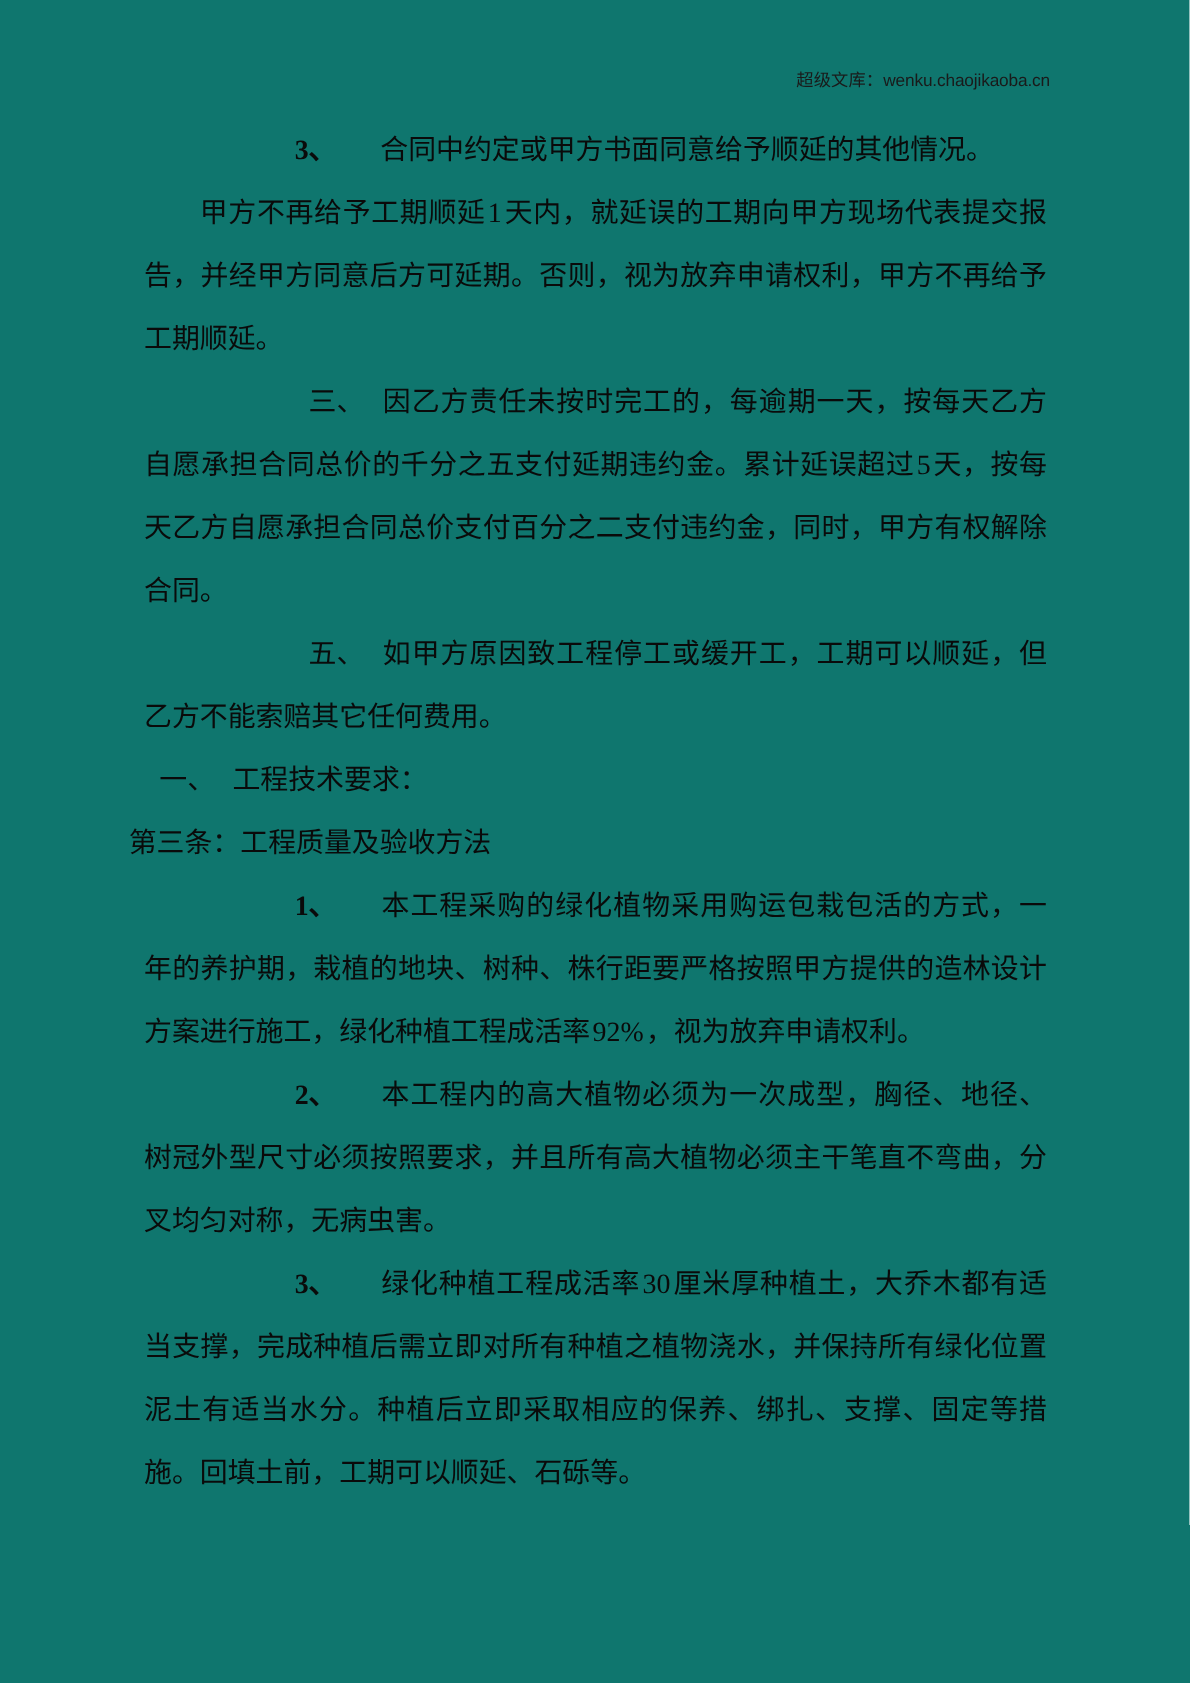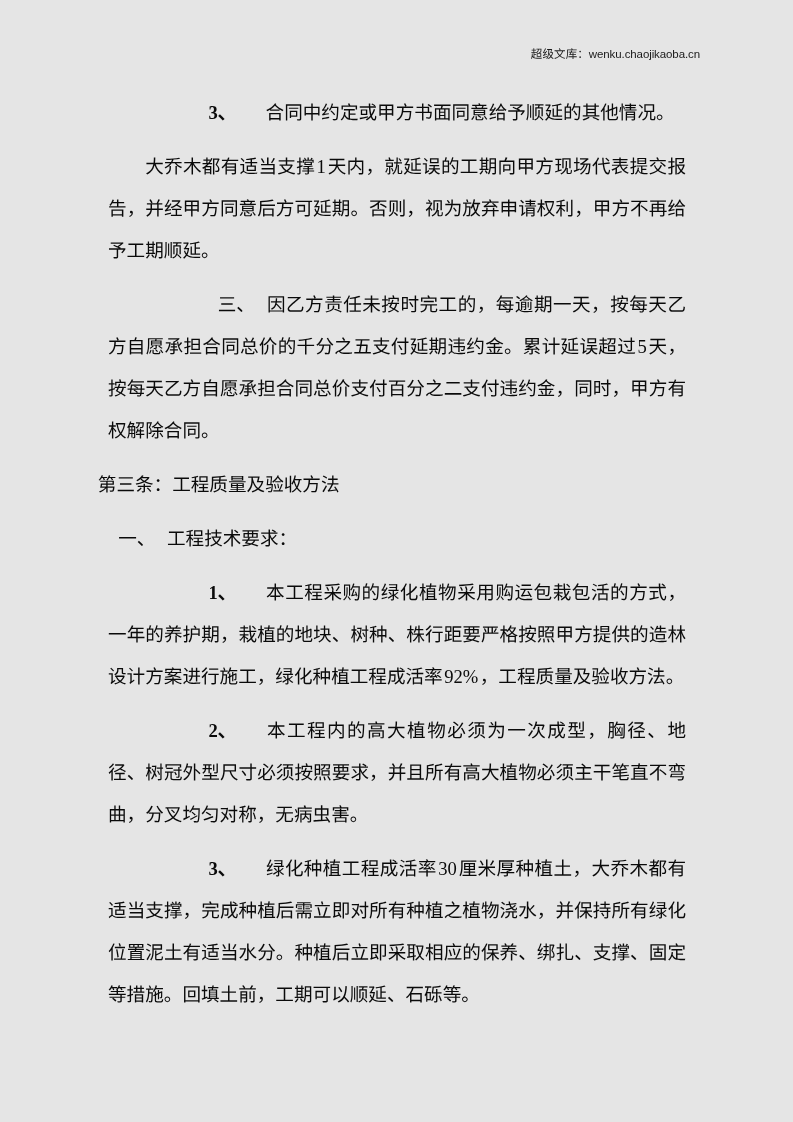--- a/index.html
+++ b/index.html
@@ -19,7 +19,7 @@
     width: 793px;
     height: 1122px;
     margin: 0 auto;
-    background: #e5e5e5;
+    background: #0f766e;
     overflow: hidden;
     box-sizing: border-box;
   }

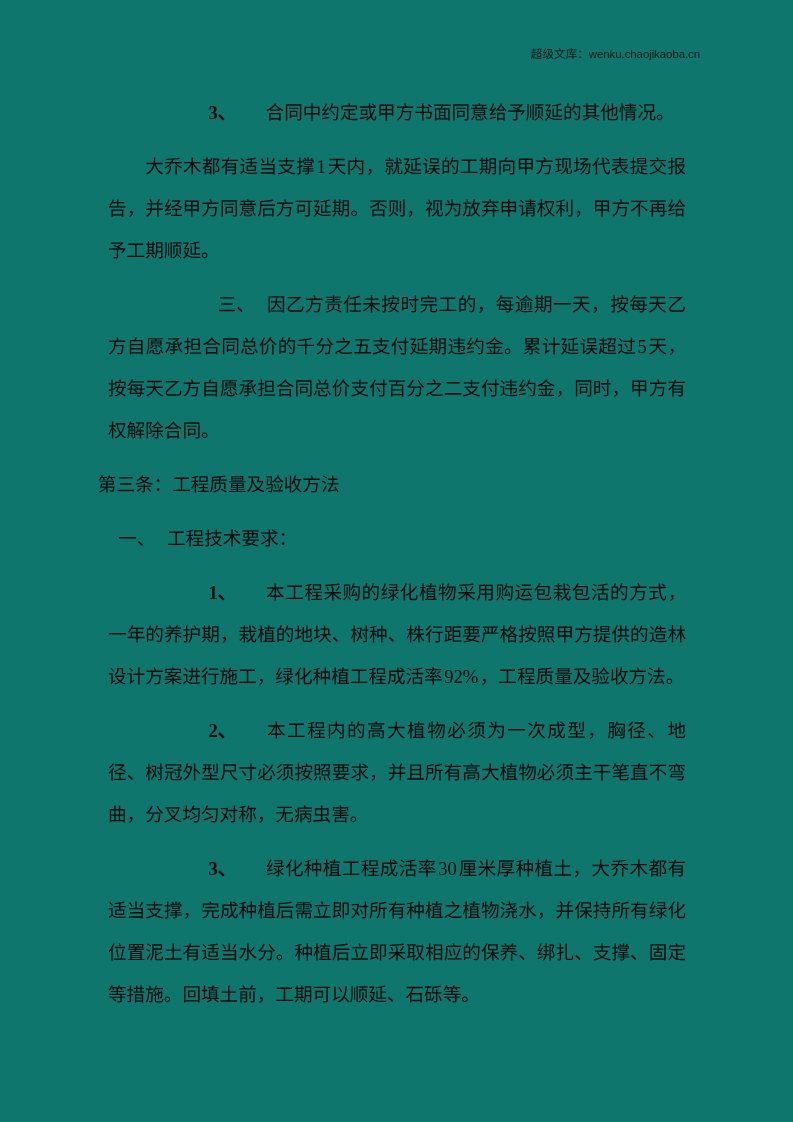--- a/index.html
+++ b/index.html
@@ -58,7 +58,7 @@
     line-height: 42px;
     text-align: justify;
     text-justify: inter-ideograph;
-    margin: 12px;
+    margin: 0;
     color: #0a0a0a;
     word-break: break-all;
   }

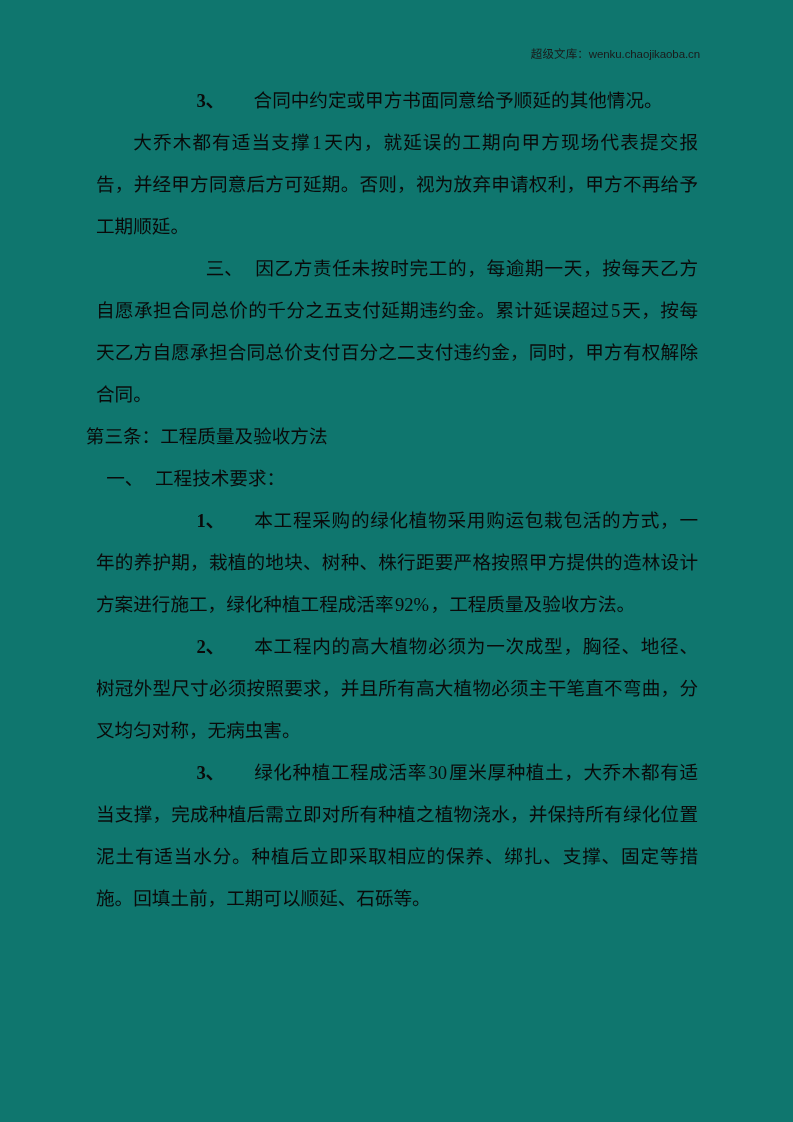--- a/index.html
+++ b/index.html
@@ -111,7 +111,7 @@
 
     <p class="para numbered"><span class="marker num-b">3、</span><span class="gap-wide"></span><span>合同中约定或甲方书面同意给予顺延的其他情况。</span></p>
 
-    <p class="para ind-2"><span>大乔木都有适当支撑</span><span class="num">1</span><span>天内，就延误的工期向甲方现场代表提交报告，并经甲方同意后方可延期。否则，视为放弃申请权利，甲方不再给予工期顺延。</span></p>
+    <p class="para ind-2"><span>甲方不再给予工期顺延</span><span class="num">1</span><span>天内，就延误的工期向甲方现场代表提交报告，并经甲方同意后方可延期。否则，视为放弃申请权利，甲方不再给予工期顺延。</span></p>
 
     <p class="para numbered"><span class="marker-cn">三、</span><span class="gap-narrow"></span><span>因乙方责任未按时完工的，每逾期一天，按每天乙方自愿承担合同总价的千分之五支付延期违约金。累计延误超过</span><span class="num">5</span><span>天，按每天乙方自愿承担合同总价支付百分之二支付违约金，同时，甲方有权解除合同。</span></p>
 

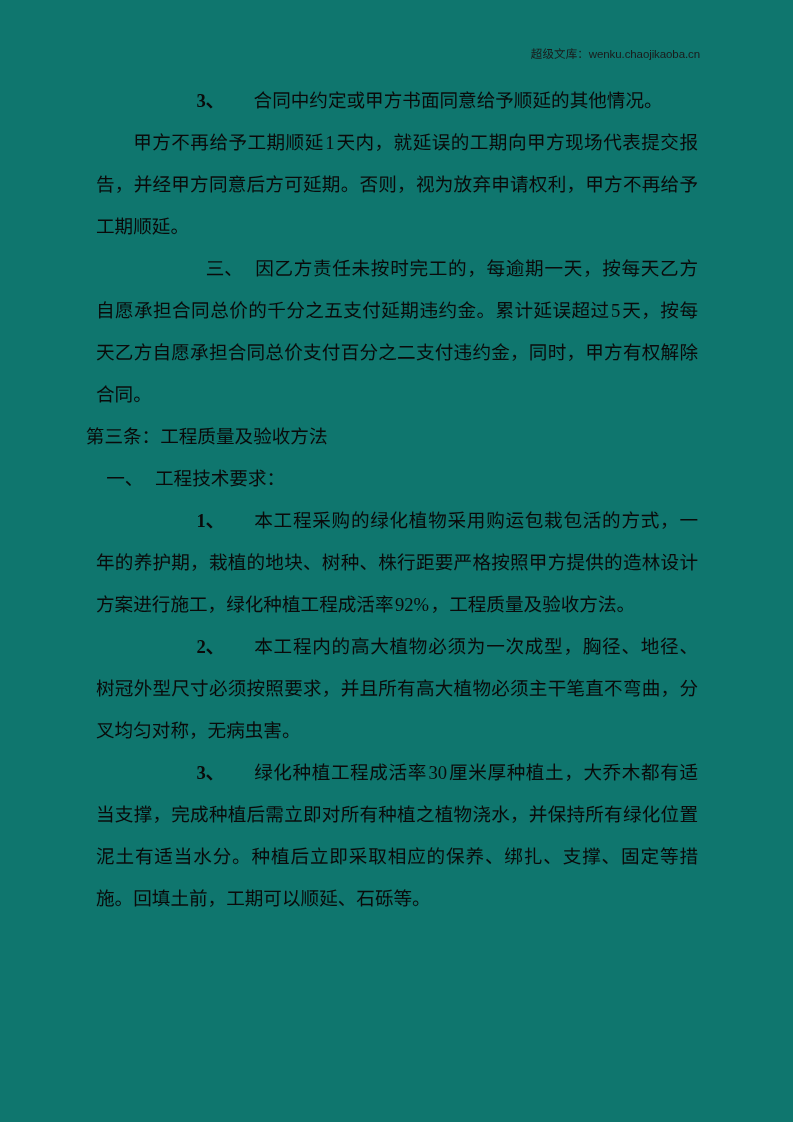--- a/index.html
+++ b/index.html
@@ -116,6 +116,7 @@
     <p class="para numbered"><span class="marker-cn">三、</span><span class="gap-narrow"></span><span>因乙方责任未按时完工的，每逾期一天，按每天乙方自愿承担合同总价的千分之五支付延期违约金。累计延误超过</span><span class="num">5</span><span>天，按每天乙方自愿承担合同总价支付百分之二支付违约金，同时，甲方有权解除合同。</span></p>
 
 
+    <p class="para numbered"><span class="marker-cn">五、</span><span class="gap-narrow"></span><span>如甲方原因致工程停工或缓开工，工期可以顺延，但乙方不能索赔其它任何费用。</span></p>
 
     <p class="para ind-head"><span>第三条：工程质量及验收方法</span></p>
 

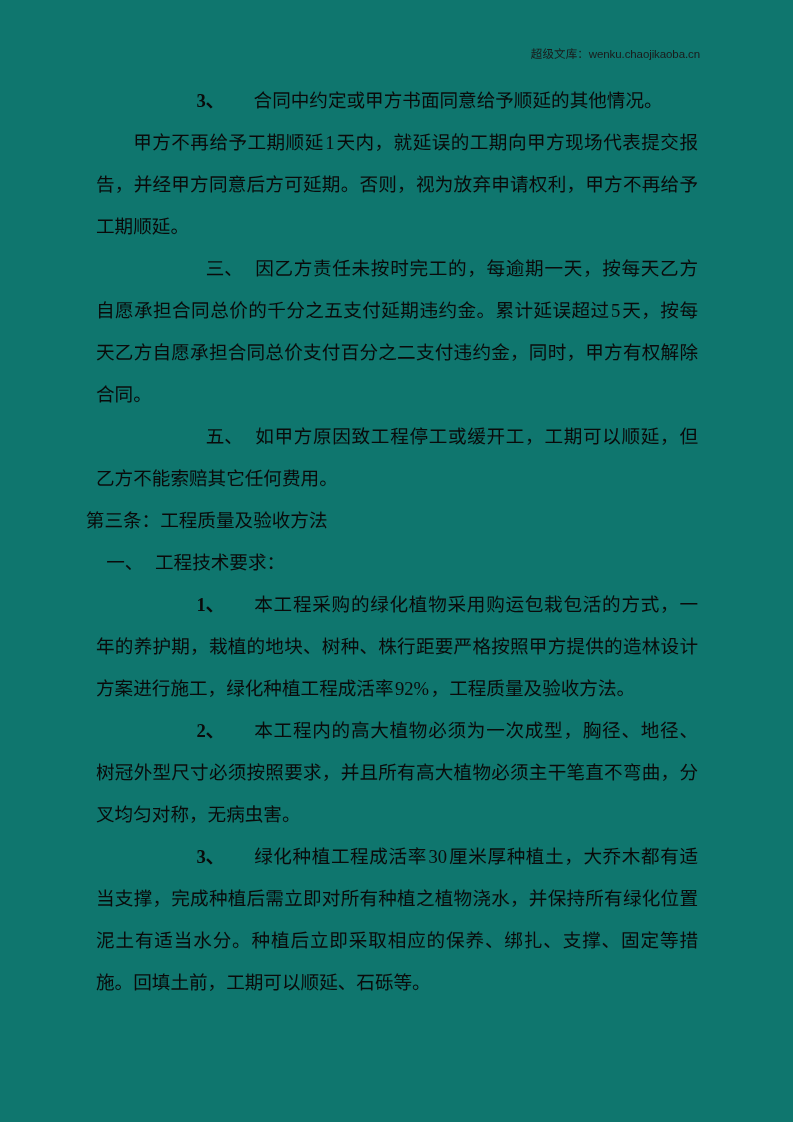--- a/index.html
+++ b/index.html
@@ -118,9 +118,9 @@
 
     <p class="para numbered"><span class="marker-cn">五、</span><span class="gap-narrow"></span><span>如甲方原因致工程停工或缓开工，工期可以顺延，但乙方不能索赔其它任何费用。</span></p>
 
+    <p class="para numbered"><span class="marker-sub">一、</span><span class="gap-narrow"></span><span>工程技术要求：</span></p>
+
     <p class="para ind-head"><span>第三条：工程质量及验收方法</span></p>
-
-    <p class="para numbered"><span class="marker-sub">一、</span><span class="gap-narrow"></span><span>工程技术要求：</span></p>
 
     <p class="para numbered"><span class="marker num-b">1、</span><span class="gap-wide"></span><span>本工程采购的绿化植物采用购运包栽包活的方式，一年的养护期，栽植的地块、树种、株行距要严格按照甲方提供的造林设计方案进行施工，绿化种植工程成活率</span><span class="num">92%</span><span>，工程质量及验收方法。</span></p>
 

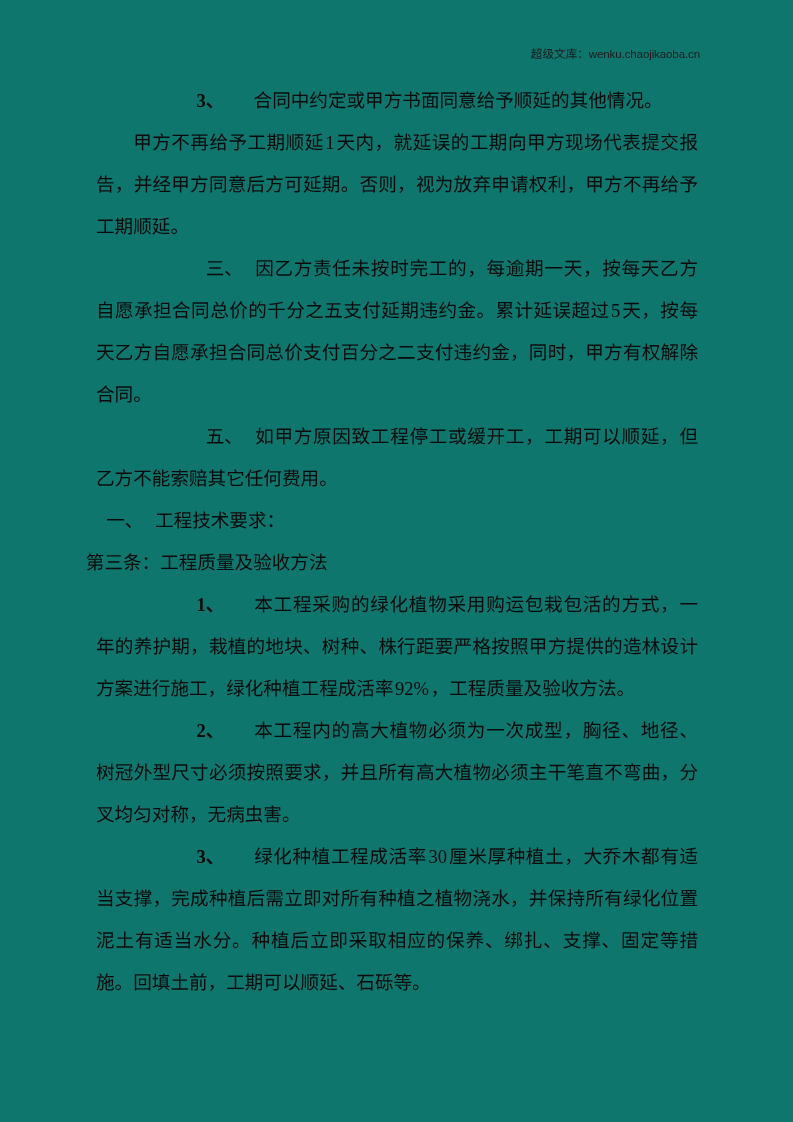--- a/index.html
+++ b/index.html
@@ -122,7 +122,7 @@
 
     <p class="para ind-head"><span>第三条：工程质量及验收方法</span></p>
 
-    <p class="para numbered"><span class="marker num-b">1、</span><span class="gap-wide"></span><span>本工程采购的绿化植物采用购运包栽包活的方式，一年的养护期，栽植的地块、树种、株行距要严格按照甲方提供的造林设计方案进行施工，绿化种植工程成活率</span><span class="num">92%</span><span>，工程质量及验收方法。</span></p>
+    <p class="para numbered"><span class="marker num-b">1、</span><span class="gap-wide"></span><span>本工程采购的绿化植物采用购运包栽包活的方式，一年的养护期，栽植的地块、树种、株行距要严格按照甲方提供的造林设计方案进行施工，绿化种植工程成活率</span><span class="num">92%</span><span>，视为放弃申请权利。</span></p>
 
     <p class="para numbered"><span class="marker num-b">2、</span><span class="gap-wide"></span><span>本工程内的高大植物必须为一次成型，胸径、地径、树冠外型尺寸必须按照要求，并且所有高大植物必须主干笔直不弯曲，分叉均匀对称，无病虫害。</span></p>
 

